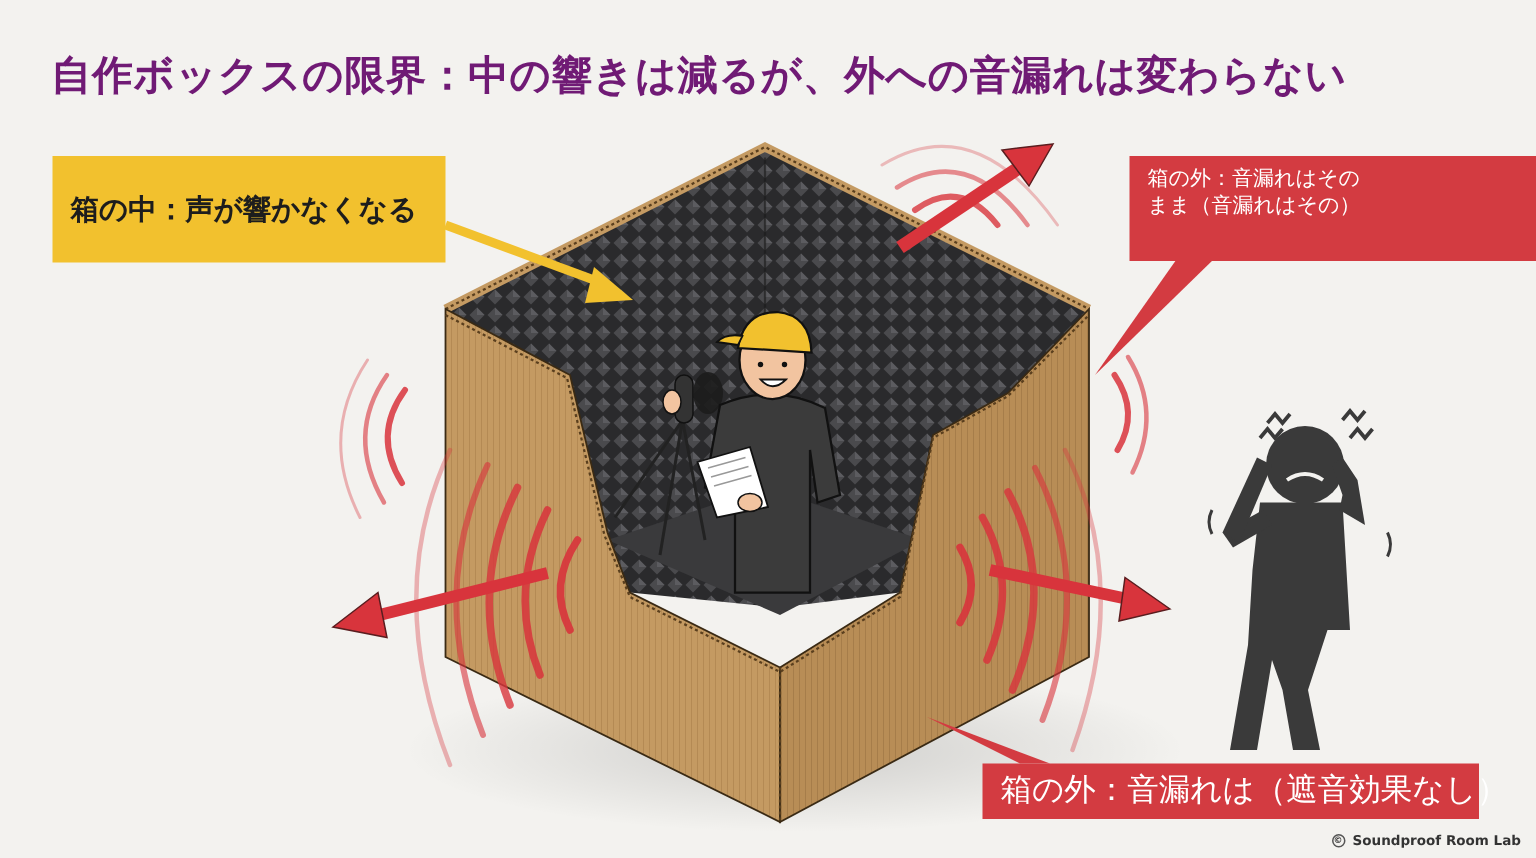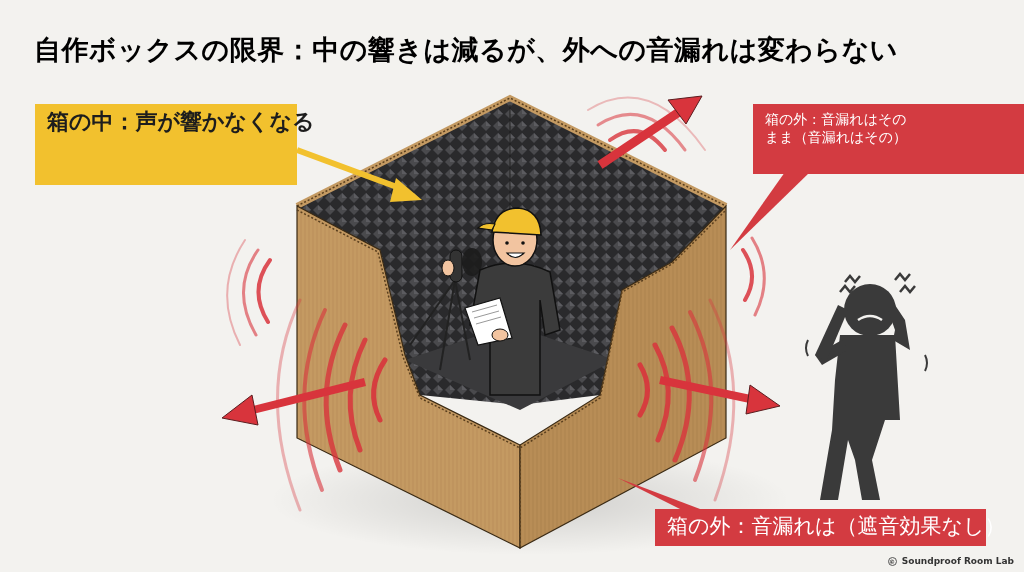--- a/index.html
+++ b/index.html
@@ -14,7 +14,7 @@
       left: 34px; top: 32px;
       font-size: 27px;
       font-weight: bold;
-      color: #000000;
+      color: #701a75;
       letter-spacing: 0.5px;
       white-space: nowrap;
     }

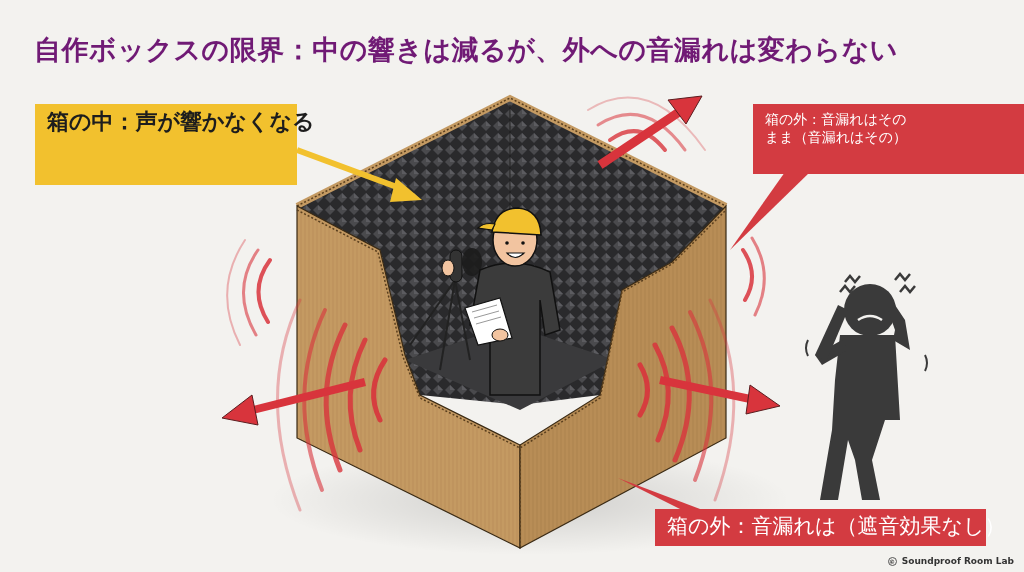--- a/index.html
+++ b/index.html
@@ -30,11 +30,11 @@
     }
     .callout-inside {
       left: 35px; top: 104px;
-      width: 262px; height: 81px;
+      width: 262px; height: 71px;
       background: #f2c12e;
       color: #1d1d1d;
-      font-size: 22px;
-      padding: 4px 12px;
+      font-size: 19px;
+      padding: 24px 12px;
     }
     .callout-outside-top {
       left: 753px; top: 104px;

